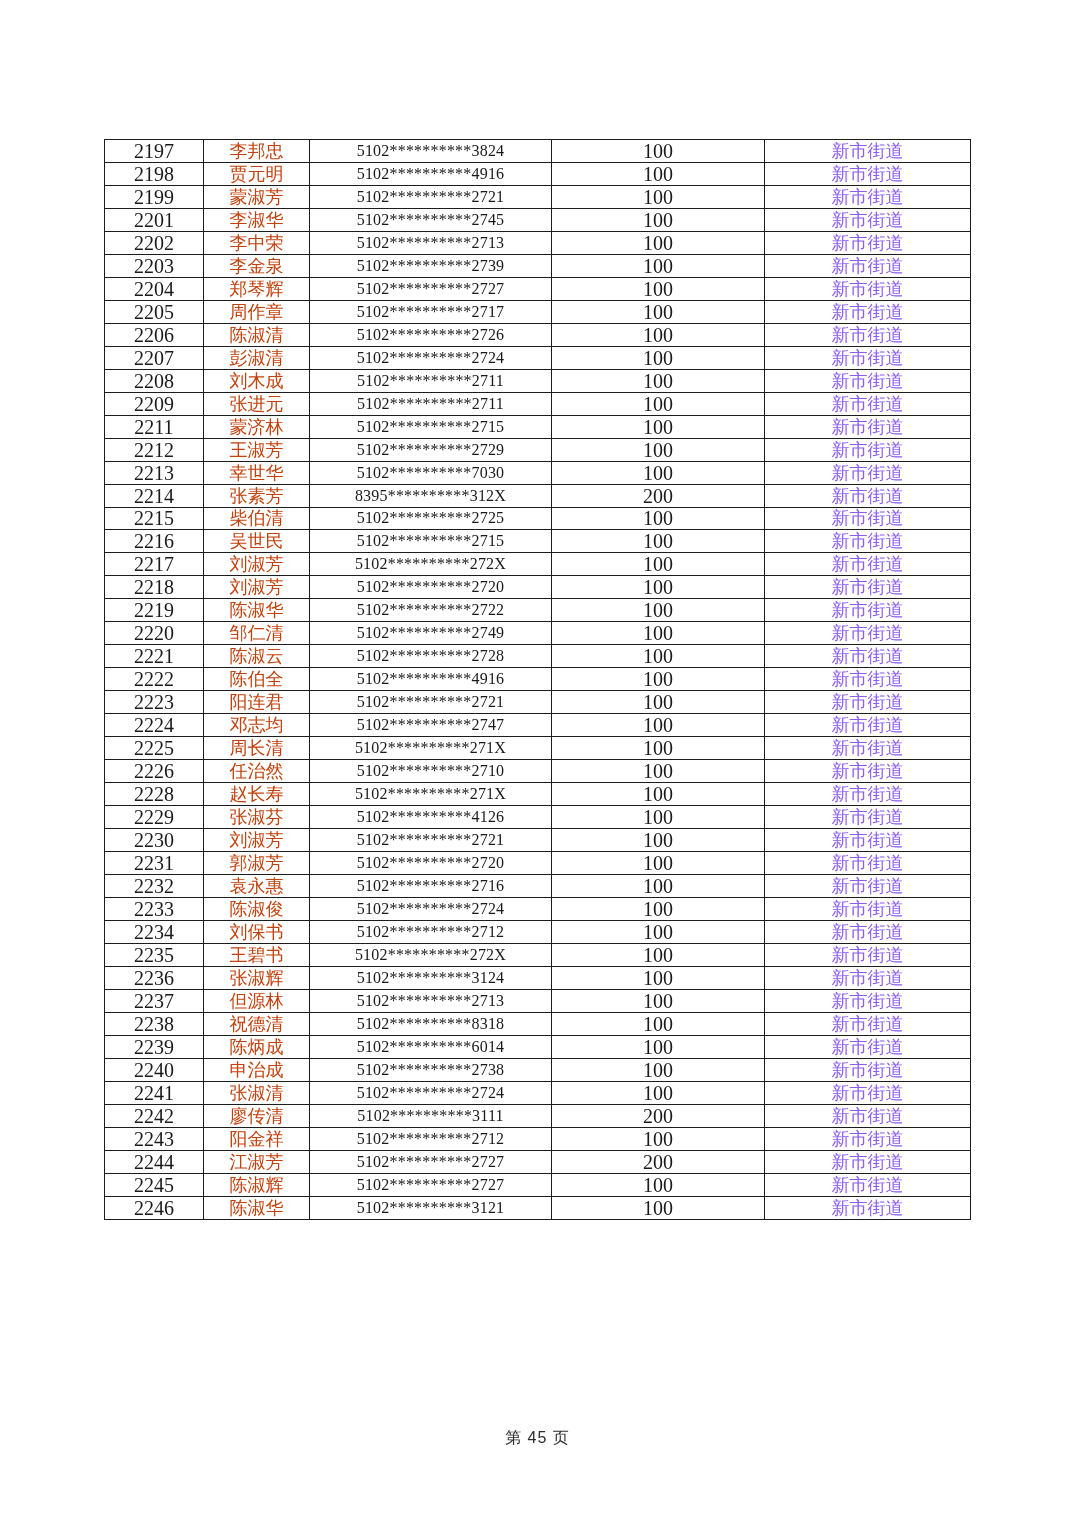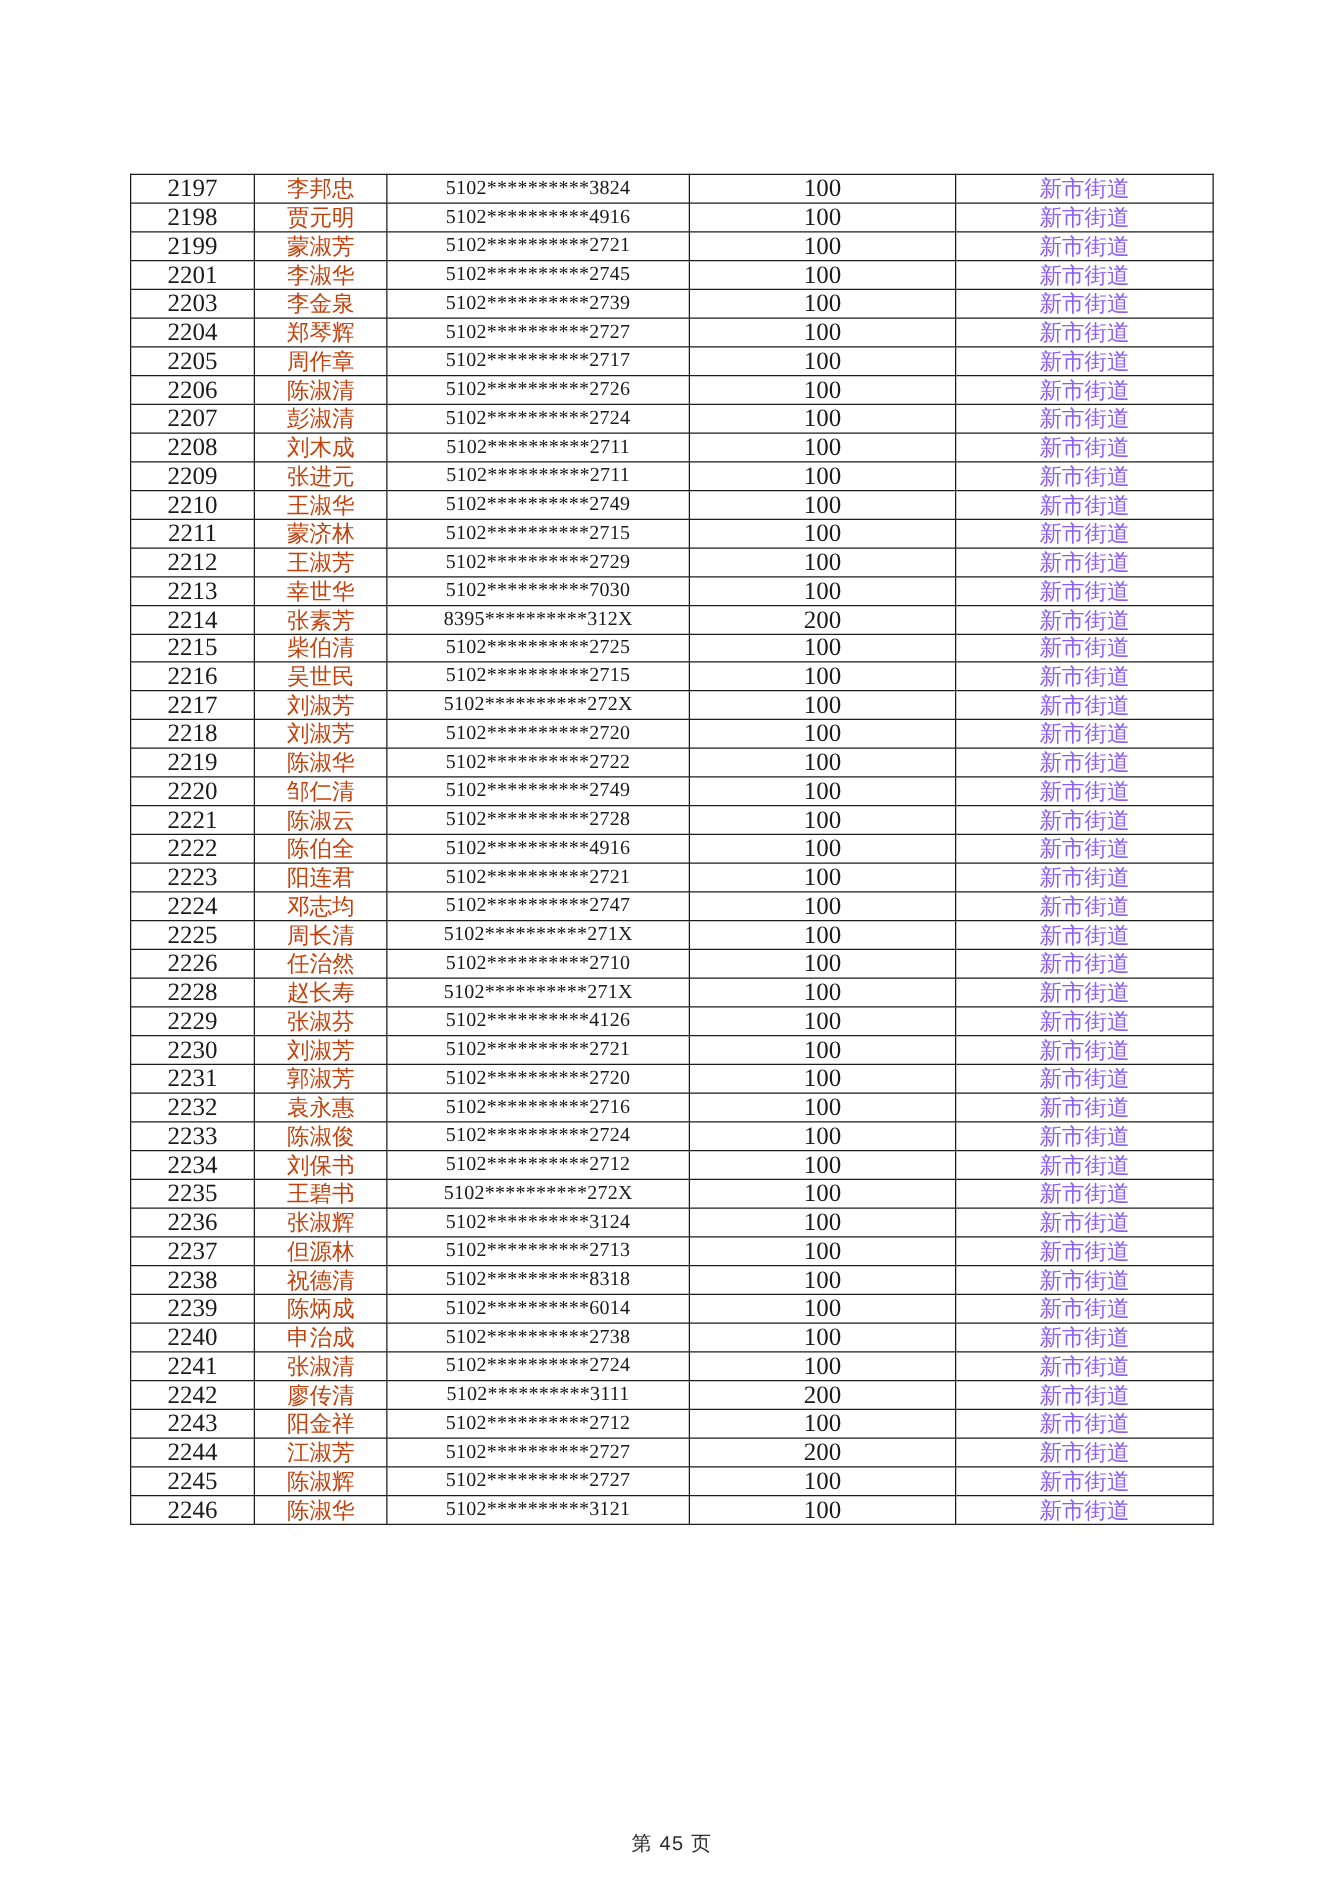--- a/index.html
+++ b/index.html
@@ -96,6 +96,13 @@
           <td class="col-district">新市街道</td>
         </tr>
         <tr>
+          <td class="col-no">2202</td>
+          <td class="col-name">李中荣</td>
+          <td class="col-id">5102**********2713</td>
+          <td class="col-amount">100</td>
+          <td class="col-district">新市街道</td>
+        </tr>
+        <tr>
           <td class="col-no">2203</td>
           <td class="col-name">李金泉</td>
           <td class="col-id">5102**********2739</td>

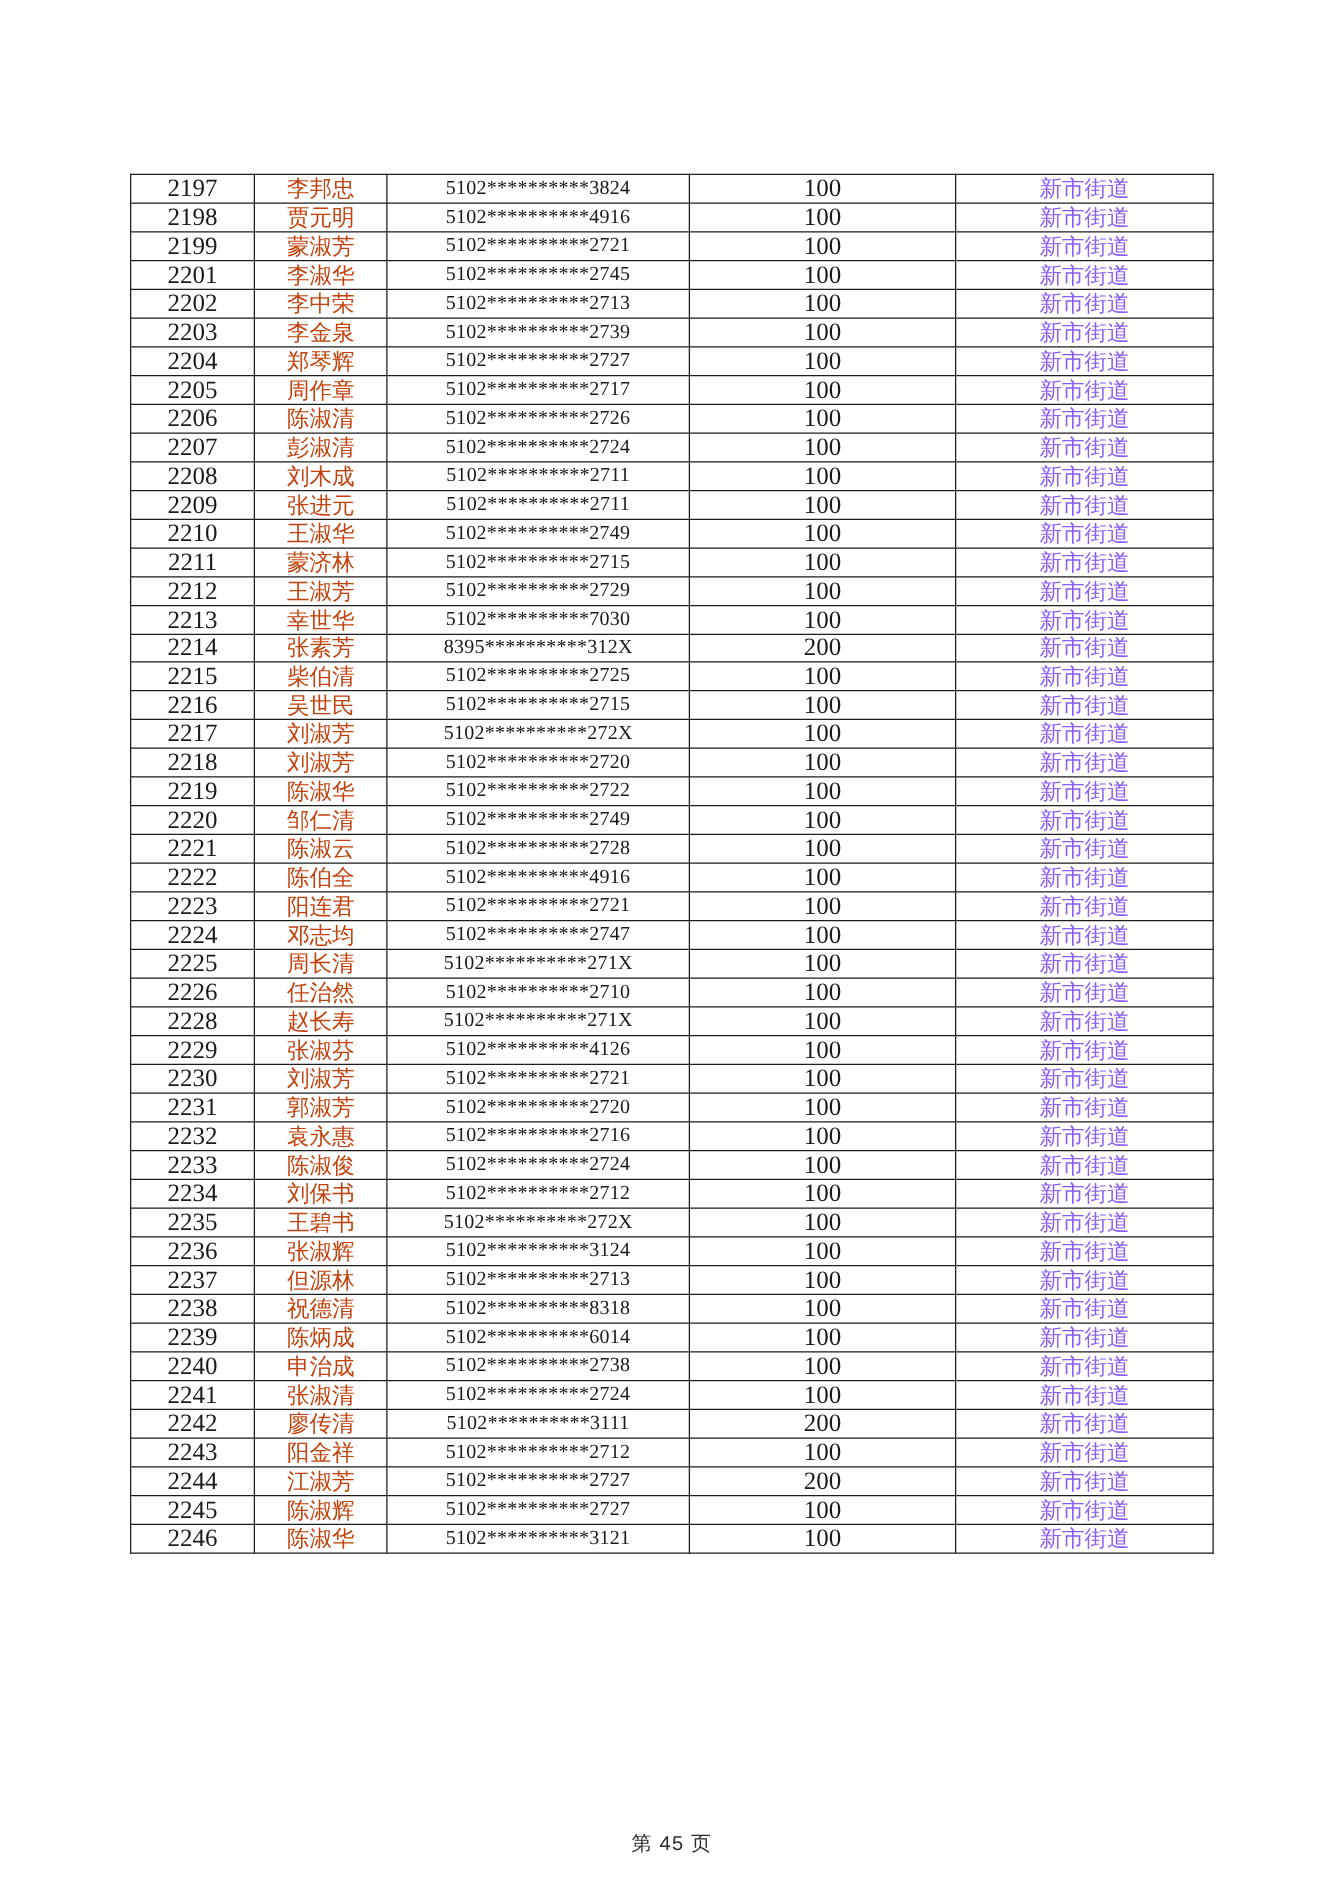--- a/index.html
+++ b/index.html
@@ -152,13 +152,6 @@
           <td class="col-district">新市街道</td>
         </tr>
         <tr>
-          <td class="col-no">2210</td>
-          <td class="col-name">王淑华</td>
-          <td class="col-id">5102**********2749</td>
-          <td class="col-amount">100</td>
-          <td class="col-district">新市街道</td>
-        </tr>
-        <tr>
           <td class="col-no">2211</td>
           <td class="col-name">蒙济林</td>
           <td class="col-id">5102**********2715</td>

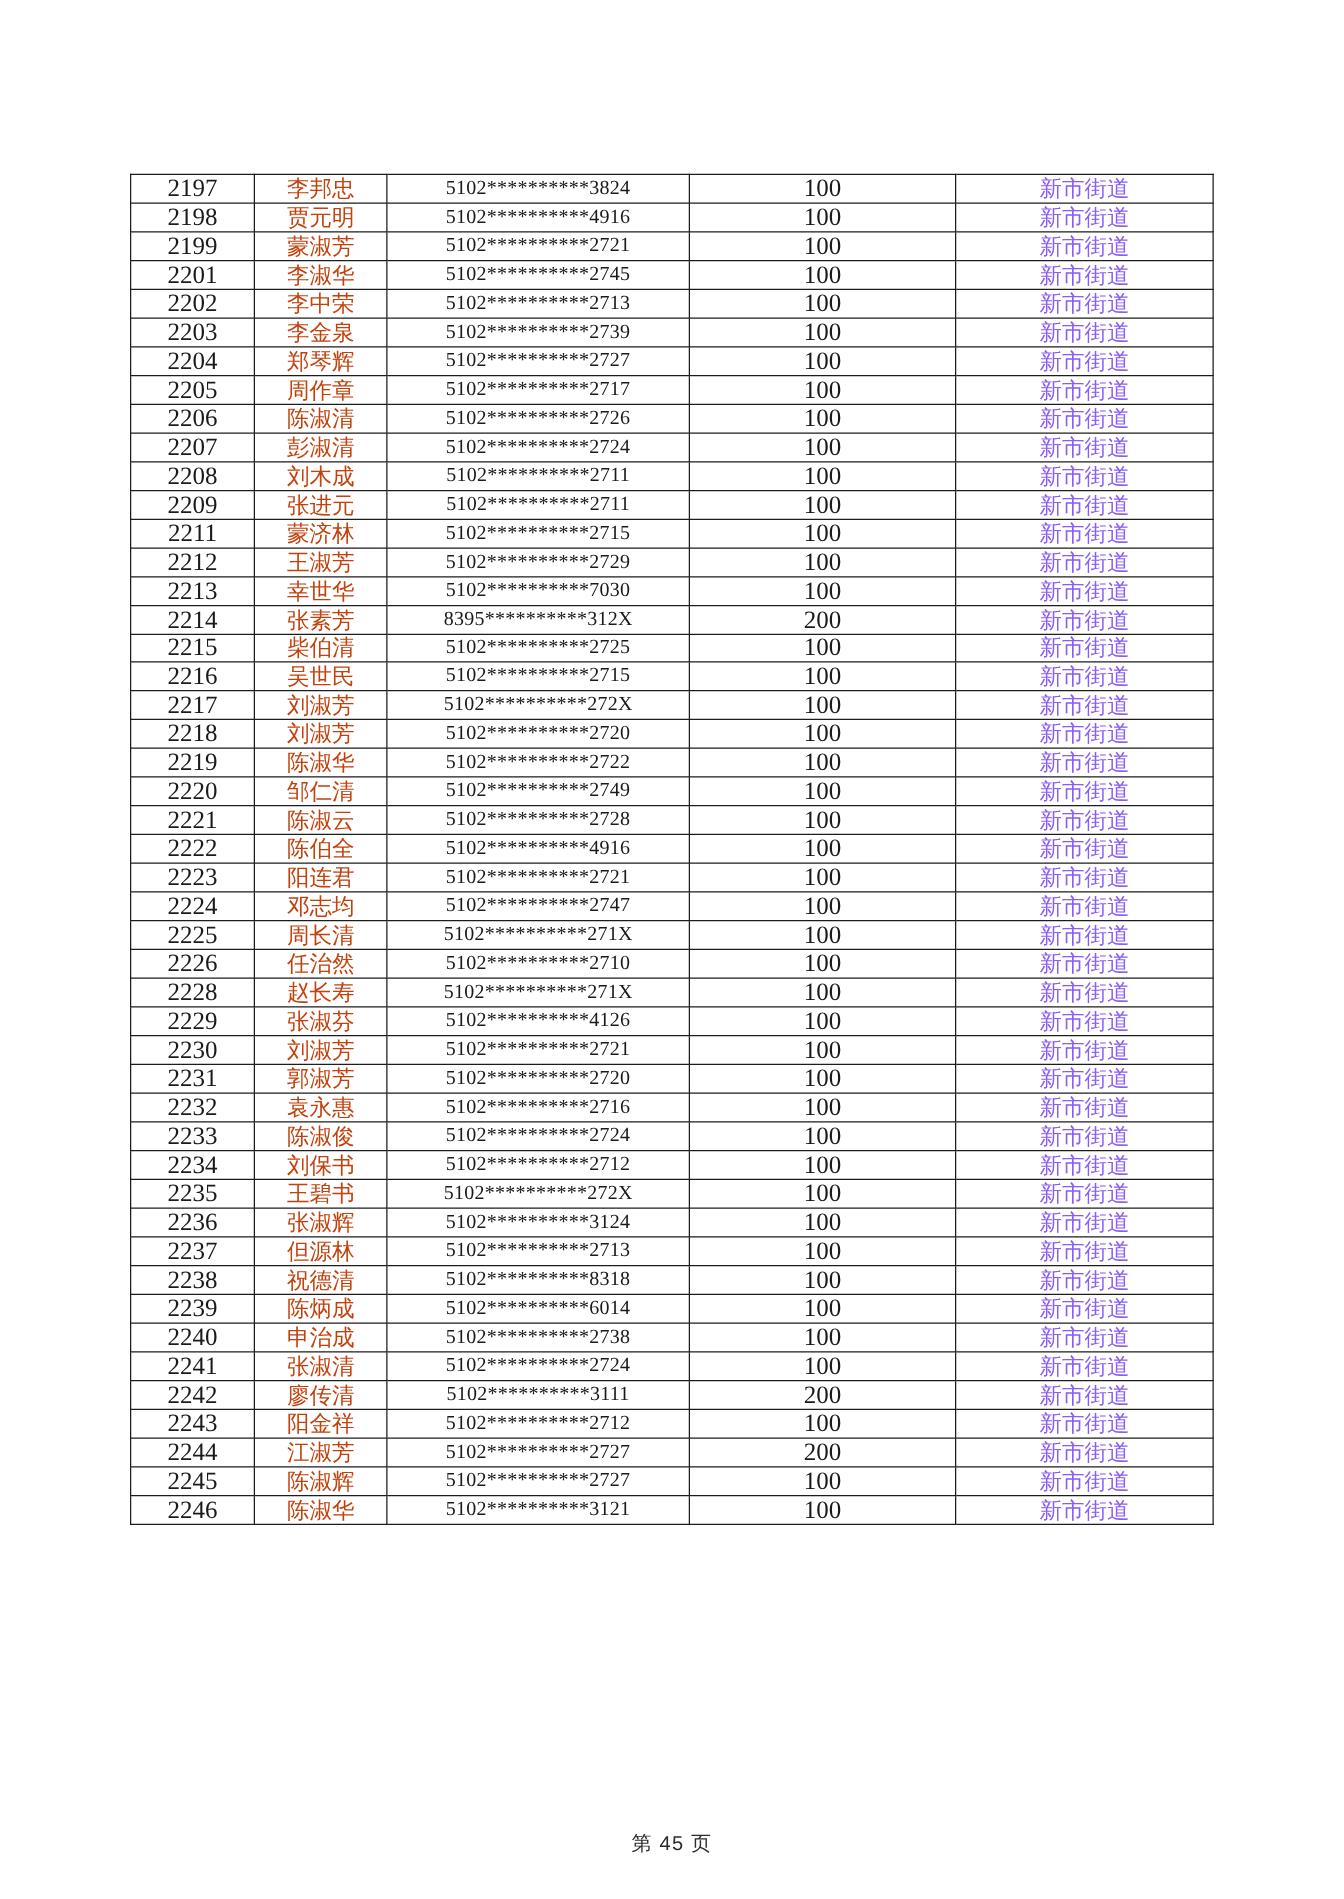--- a/index.html
+++ b/index.html
@@ -50,7 +50,6 @@
     color: #2b2b2b;
     font-family: "Liberation Sans", sans-serif;
     letter-spacing: 1px;
-    margin-top: 37px;
   }
 </style>
 </head>

